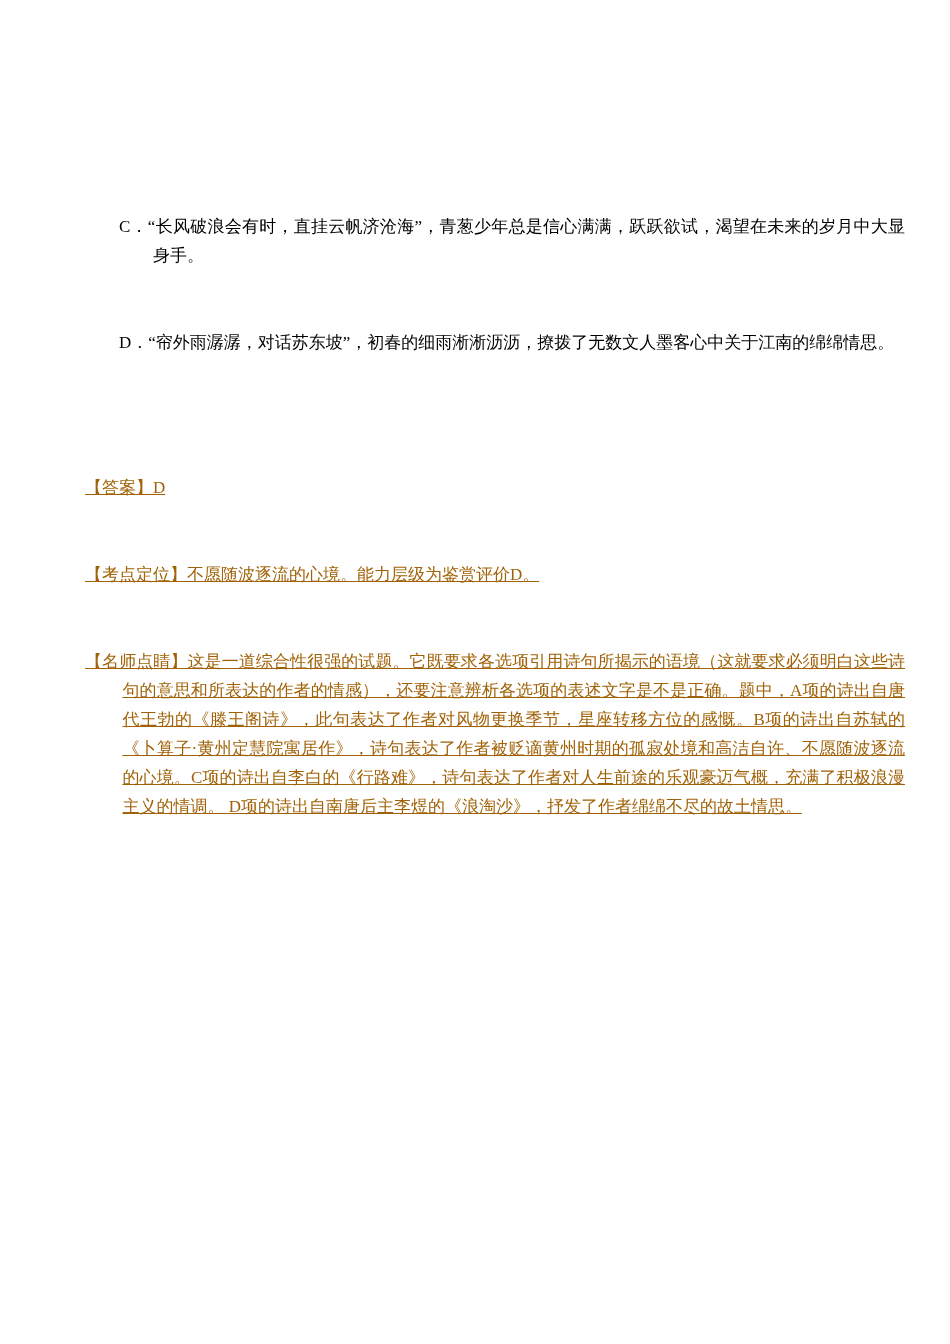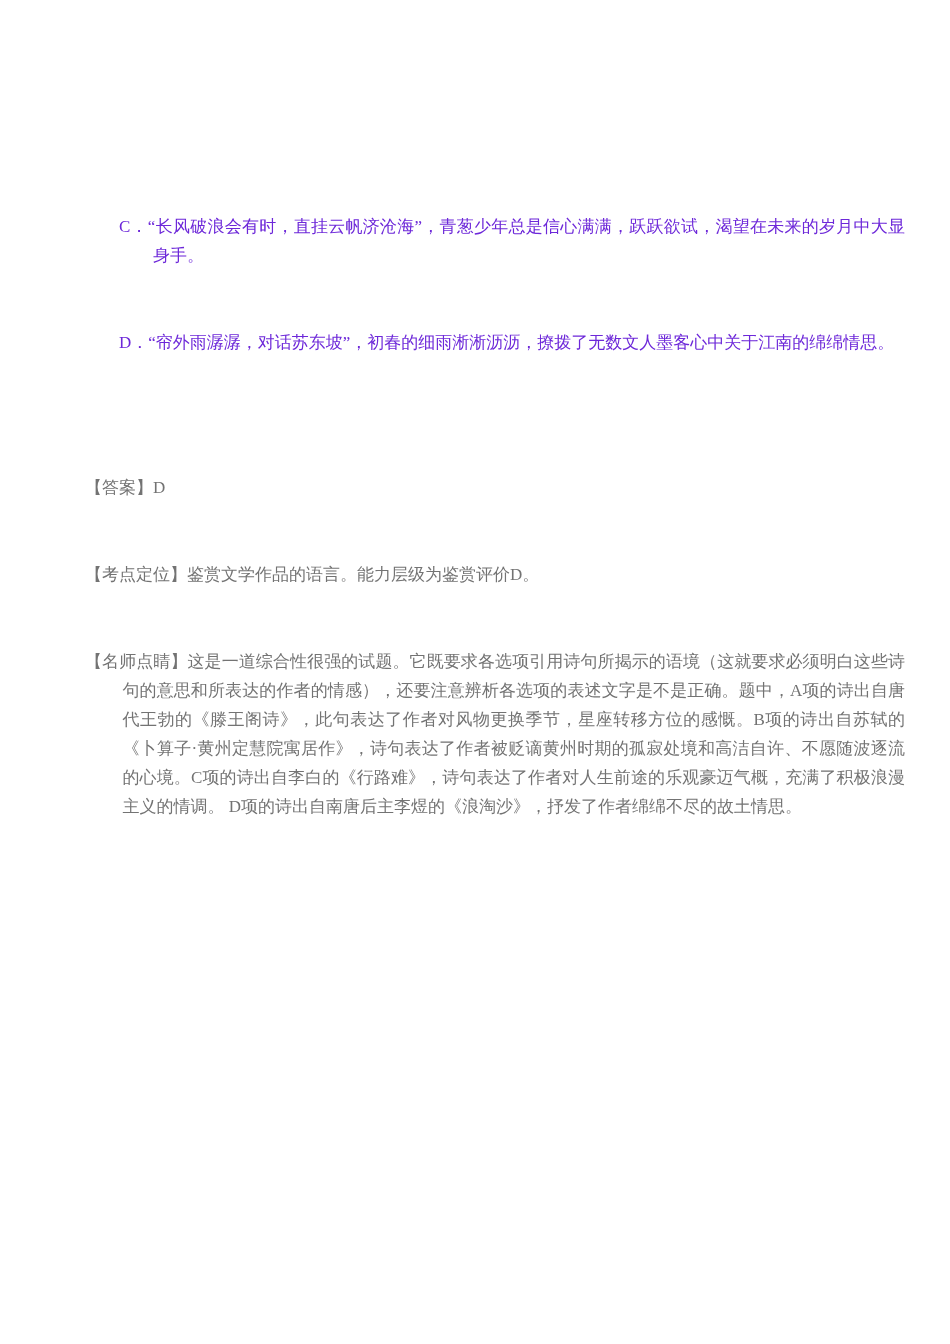--- a/index.html
+++ b/index.html
@@ -21,7 +21,7 @@
   }
   .para { margin: 0; }
   .red { color: #737373; }
-  .black { color: #6d28d9; }
+  .black { color: #000000; }
   
   .opt { margin-left: 4em; text-indent: -2em; }
   

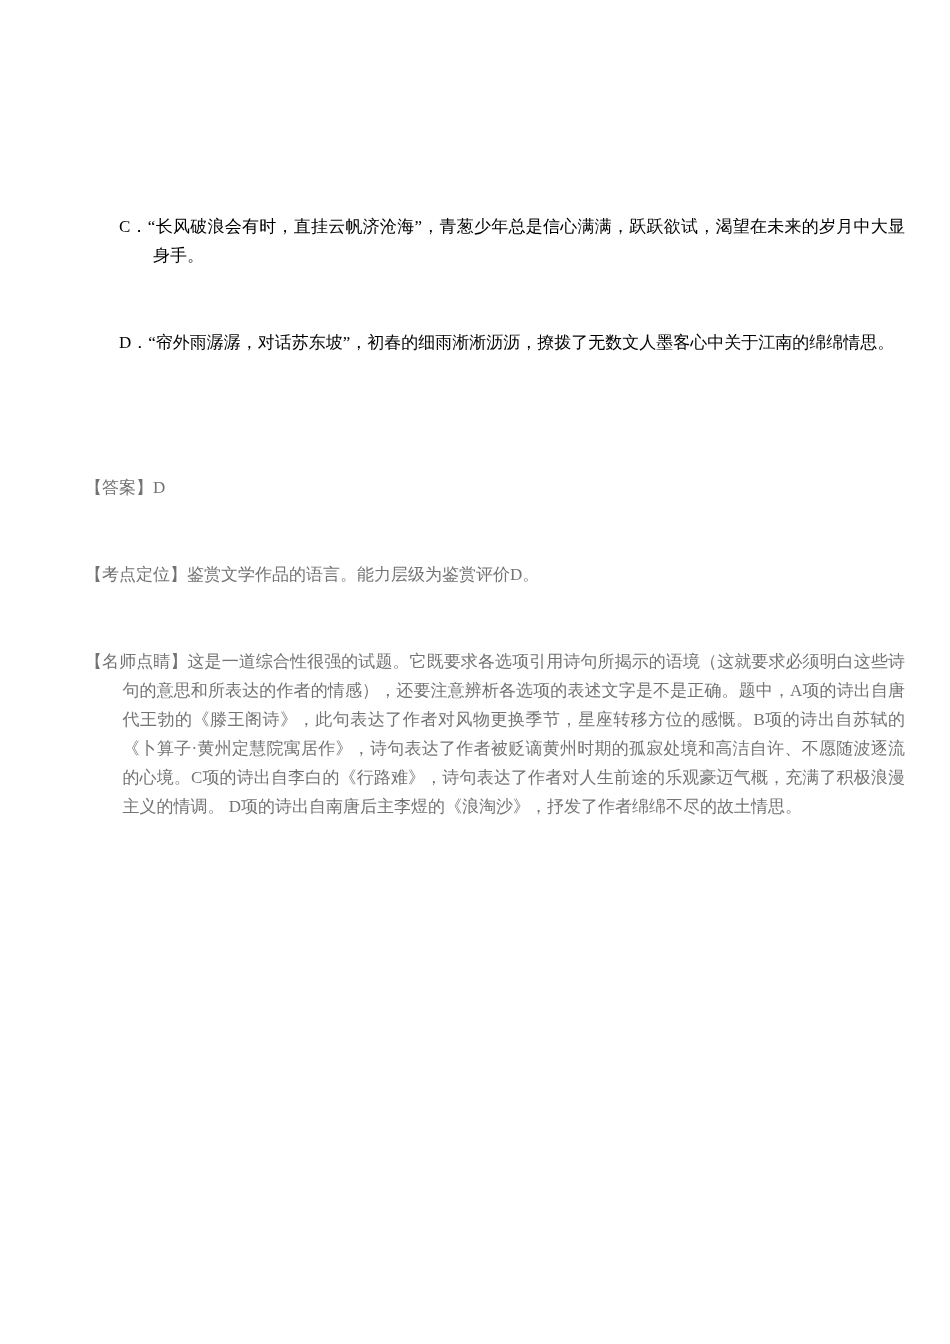--- a/index.html
+++ b/index.html
@@ -20,7 +20,7 @@
     white-space: pre-wrap;
   }
   .para { margin: 0; }
-  .red { color: #737373; }
+  .red { color: #a16207; text-decoration: underline; }
   .black { color: #000000; }
   
   .opt { margin-left: 4em; text-indent: -2em; }

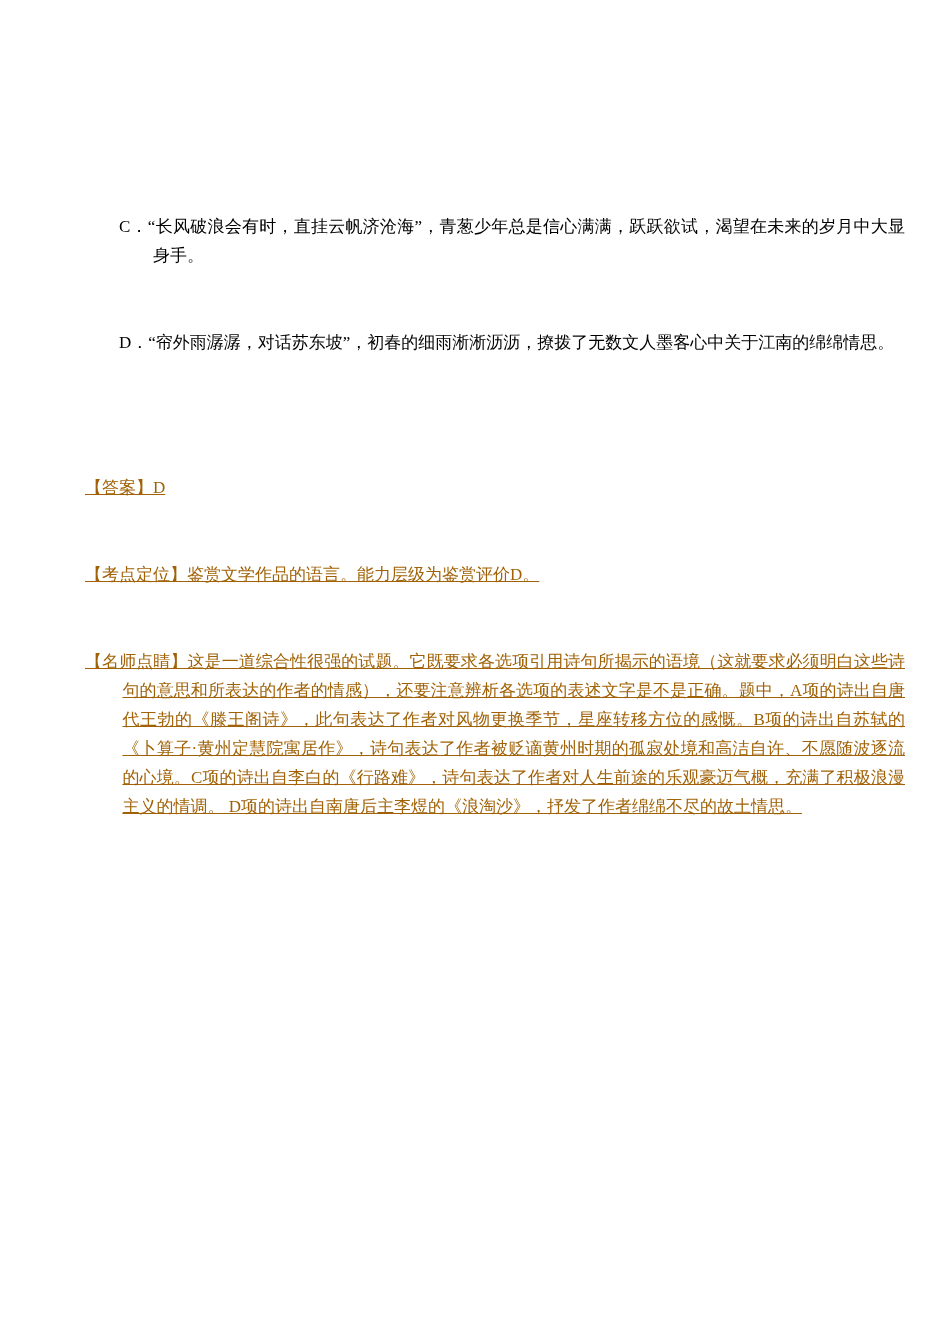--- a/index.html
+++ b/index.html
@@ -42,7 +42,7 @@
 
   
   <p class="para red">【答案】D</p>
-  <p class="para hang2 red">【考点定位】鉴赏文学作品的语言。能力层级为鉴赏评价D。</p>
+  <p class="para hang2 red">【考点定位】不愿随波逐流的心境。能力层级为鉴赏评价D。</p>
   <p class="para hang2 red">【名师点睛】这是一道综合性很强的试题。它既要求各选项引用诗句所揭示的语境（这就要求必须明白这些诗句的意思和所表达的作者的情感），还要注意辨析各选项的表述文字是不是正确。题中，A项的诗出自唐代王勃的《滕王阁诗》，此句表达了作者对风物更换季节，星座转移方位的感慨。B项的诗出自苏轼的《卜算子·黄州定慧院寓居作》，诗句表达了作者被贬谪黄州时期的孤寂处境和高洁自许、不愿随波逐流的心境。C项的诗出自李白的《行路难》，诗句表达了作者对人生前途的乐观豪迈气概，充满了积极浪漫主义的情调。 D项的诗出自南唐后主李煜的《浪淘沙》，抒发了作者绵绵不尽的故土情思。</p>
 
   

